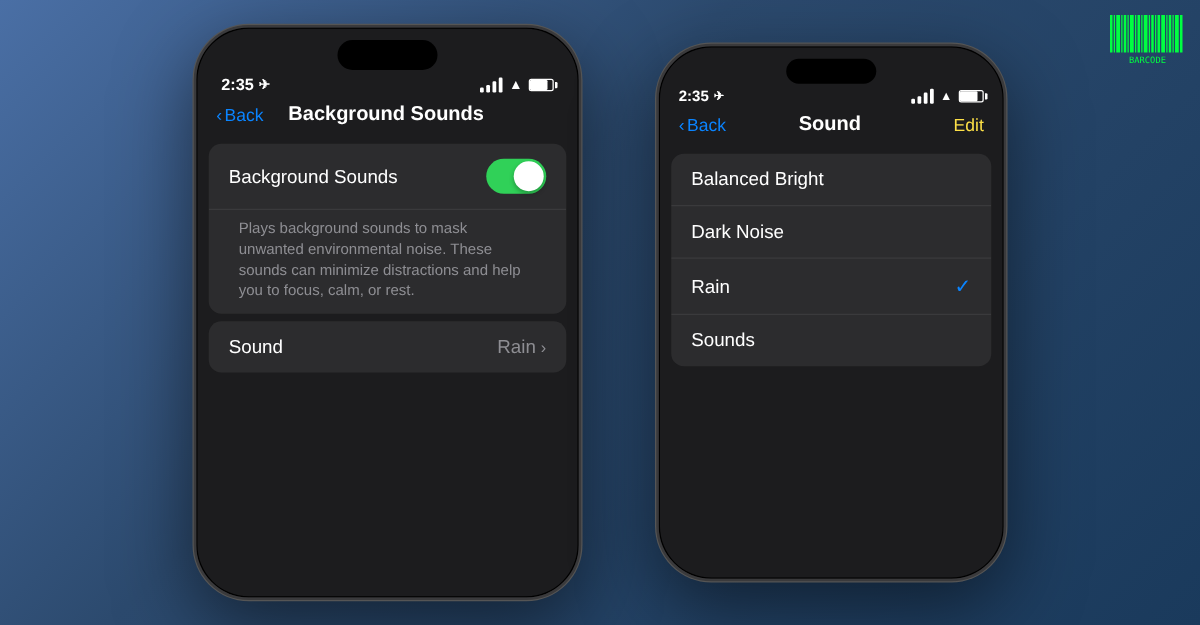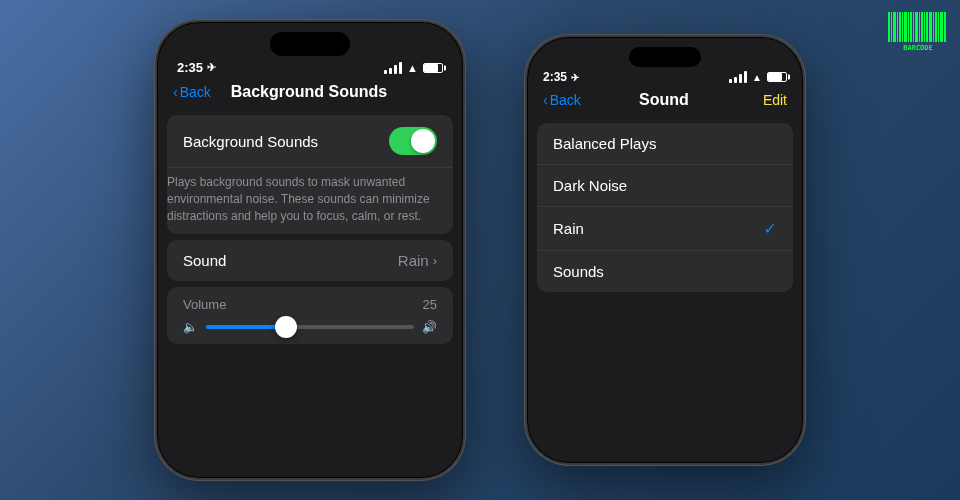--- a/index.html
+++ b/index.html
@@ -271,7 +271,6 @@
       position: absolute;
       top: 12px;
       right: 12px;
-      font-weight: bold;
     }
 
     .barcode-svg {

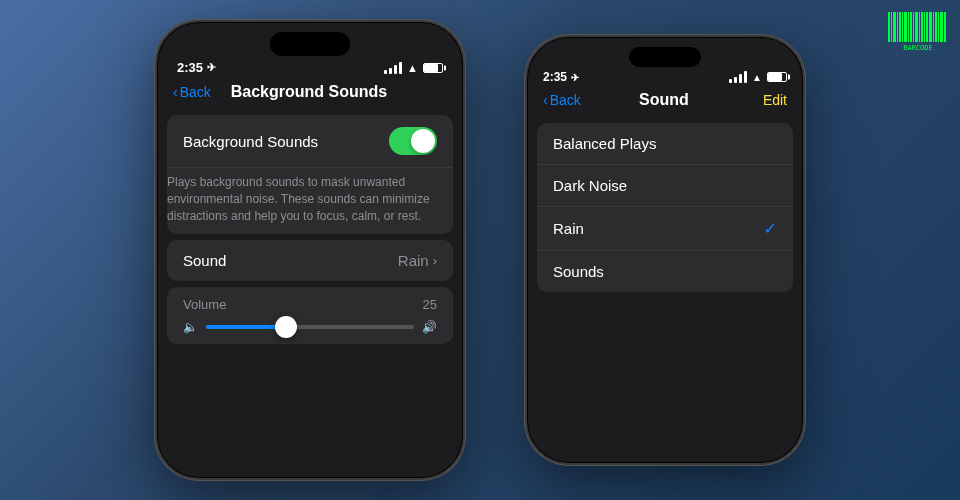--- a/index.html
+++ b/index.html
@@ -446,7 +446,7 @@
 
       <div class="sound-list" id="sound-list">
       <div class="sound-item">
-            <span>Balanced Plays</span>
+            <span>Balanced Bright</span>
           </div>
           <div class="sound-item">
             <span>Dark Noise</span>

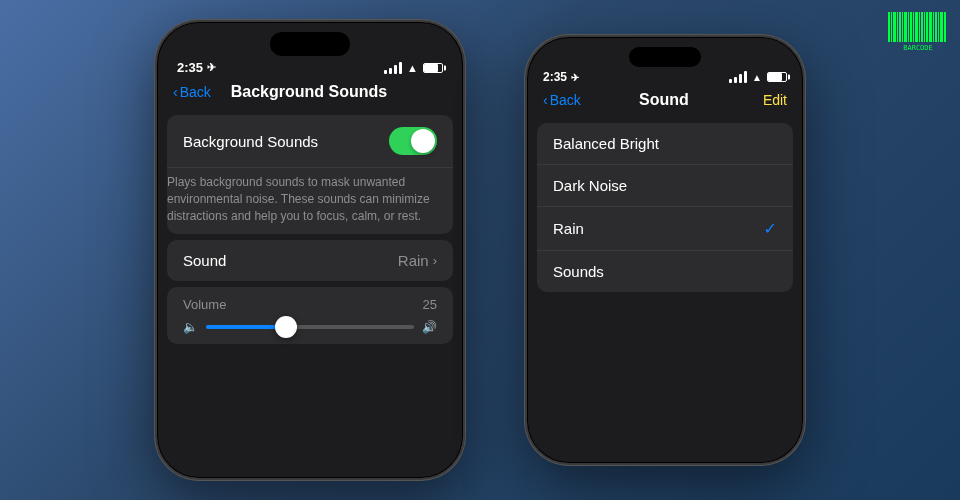--- a/index.html
+++ b/index.html
@@ -188,7 +188,7 @@
       color: #8e8e93;
       font-size: 12px;
       line-height: 1.4;
-      padding: 6px 0 10px;
+      padding: 6px 24px 10px;
     }
 
     

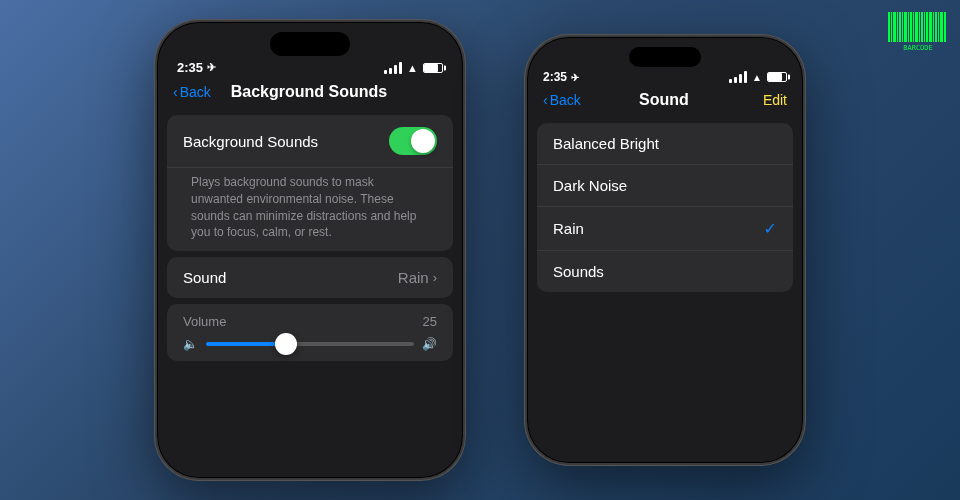--- a/index.html
+++ b/index.html
@@ -393,20 +393,6 @@
         </div>
       </div>
 
-      <div class="volume-section">
-        <div class="volume-header">
-          <span>Volume</span>
-          <span>25</span>
-        </div>
-        <div class="volume-slider-container">
-          <span style="color:#8e8e93; font-size:12px;">🔈</span>
-          <div class="volume-slider">
-            <div class="volume-fill"></div>
-            <div class="volume-thumb"></div>
-          </div>
-          <span style="color:#8e8e93; font-size:12px;">🔊</span>
-        </div>
-      </div>
 
     </div>
   </div>

